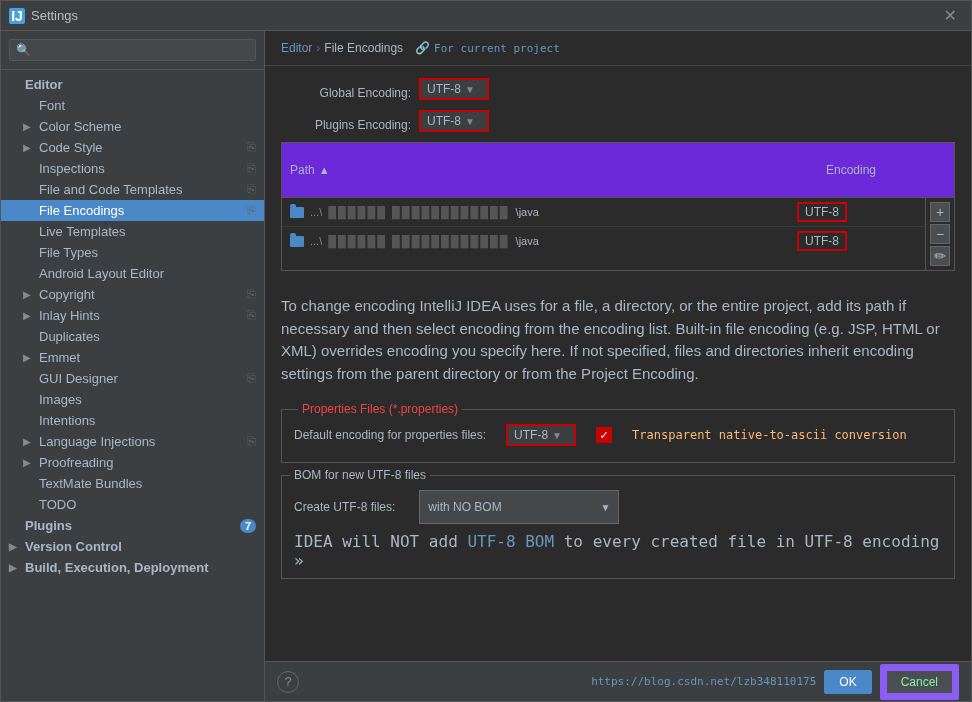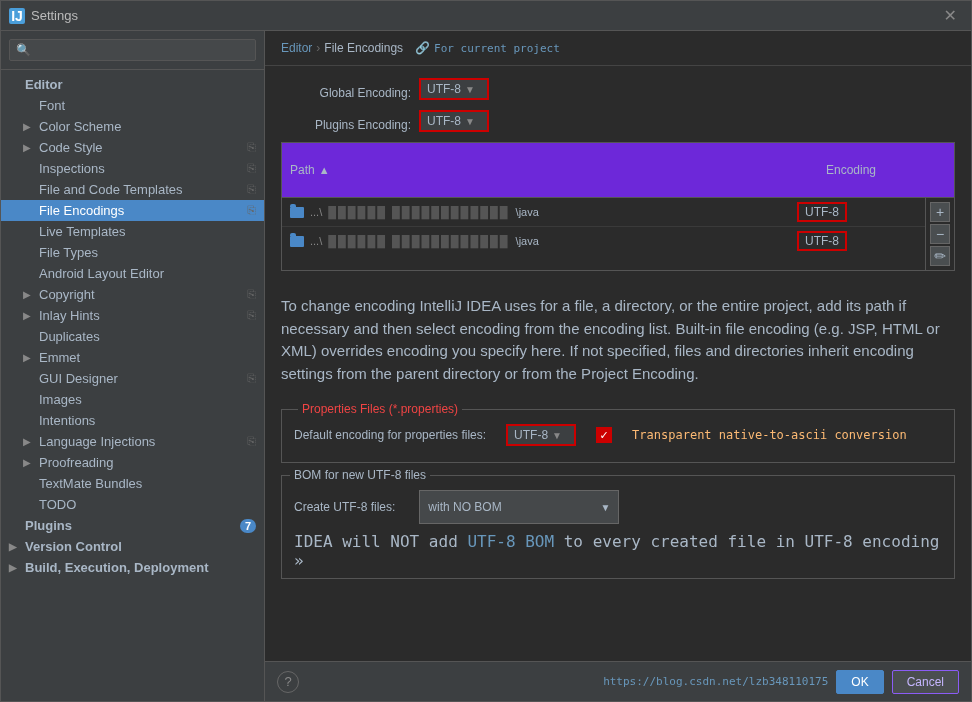--- a/index.html
+++ b/index.html
@@ -457,8 +457,8 @@
 
     .btn-secondary {
       background: #4a4e50;
-      border: 1px solid #8b5cf6;
-      color: #c4b5fd;
+      border: 7px solid #8b5cf6;
+      color: #86efac;
     }
 
     .url-watermark {

